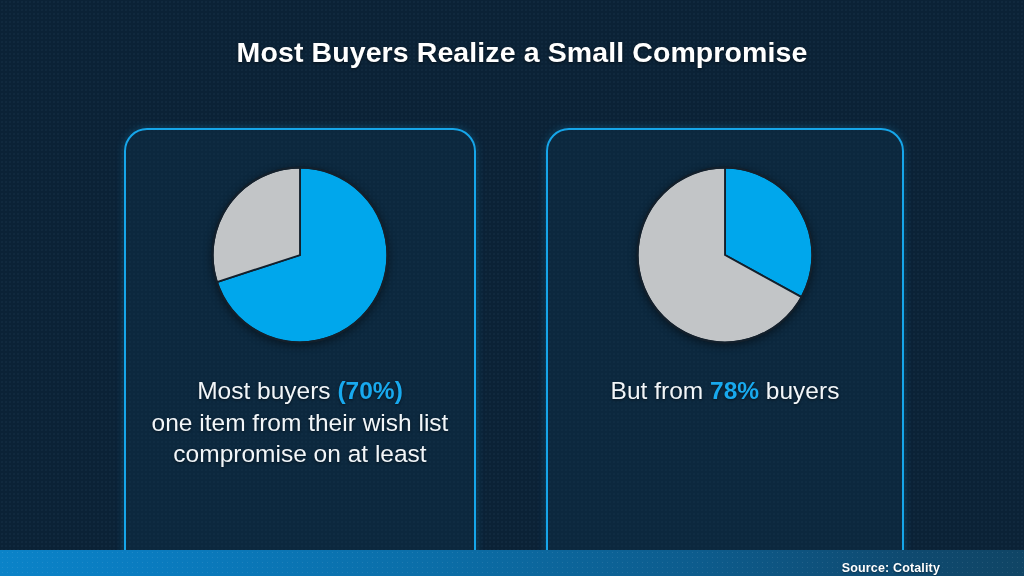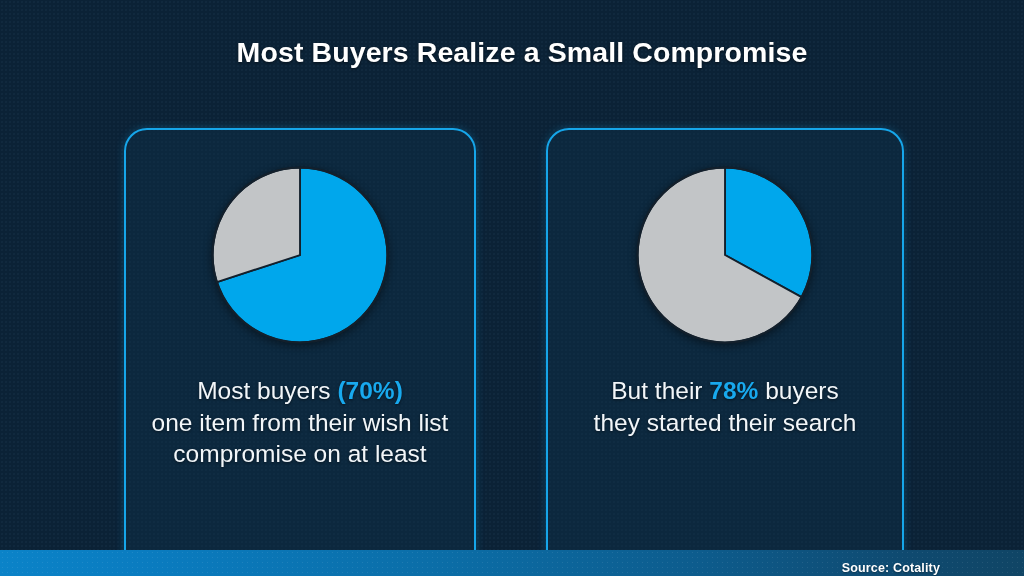--- a/index.html
+++ b/index.html
@@ -166,7 +166,7 @@
       </svg>
     </div>
     <div class="caption">
-      <span class="cap-line"><span>But their </span><span class="hl">78%</span><span> buyers</span></span>
+      <span class="cap-line"><span>But from </span><span class="hl">78%</span><span> buyers</span></span>
       <span class="cap-line">they started their search</span>
     </div>
   </div>

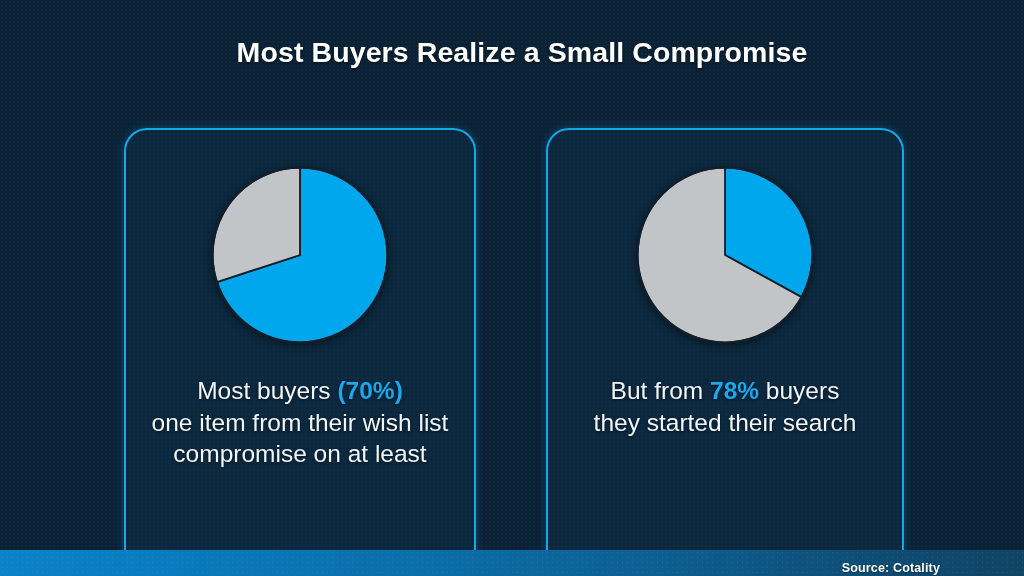--- a/index.html
+++ b/index.html
@@ -167,7 +167,6 @@
     </div>
     <div class="caption">
       <span class="cap-line"><span>But from </span><span class="hl">78%</span><span> buyers</span></span>
-      <span class="cap-line">they started their search</span>
     </div>
   </div>
 

